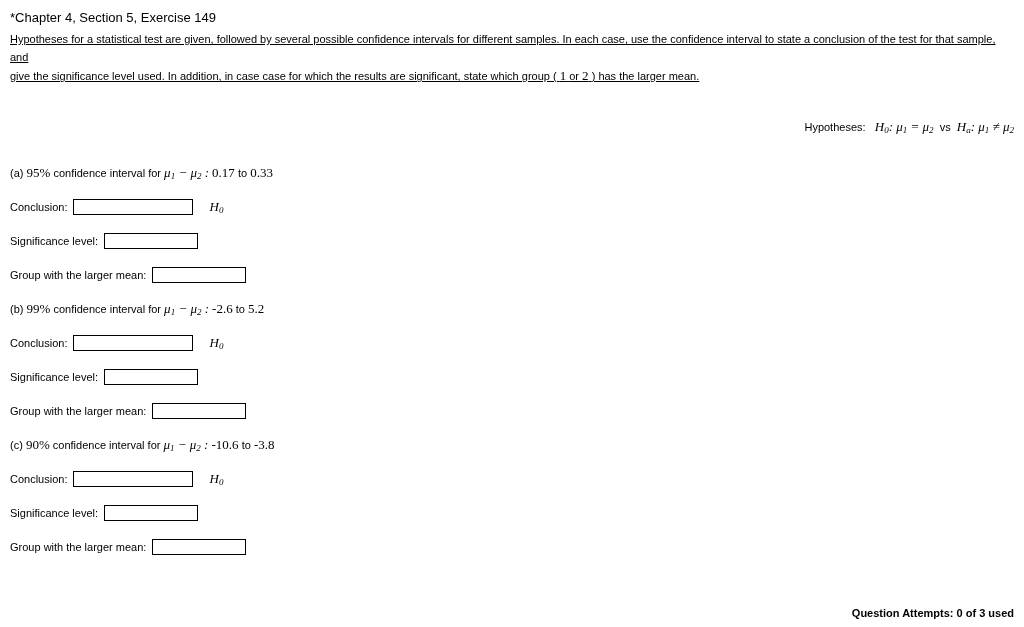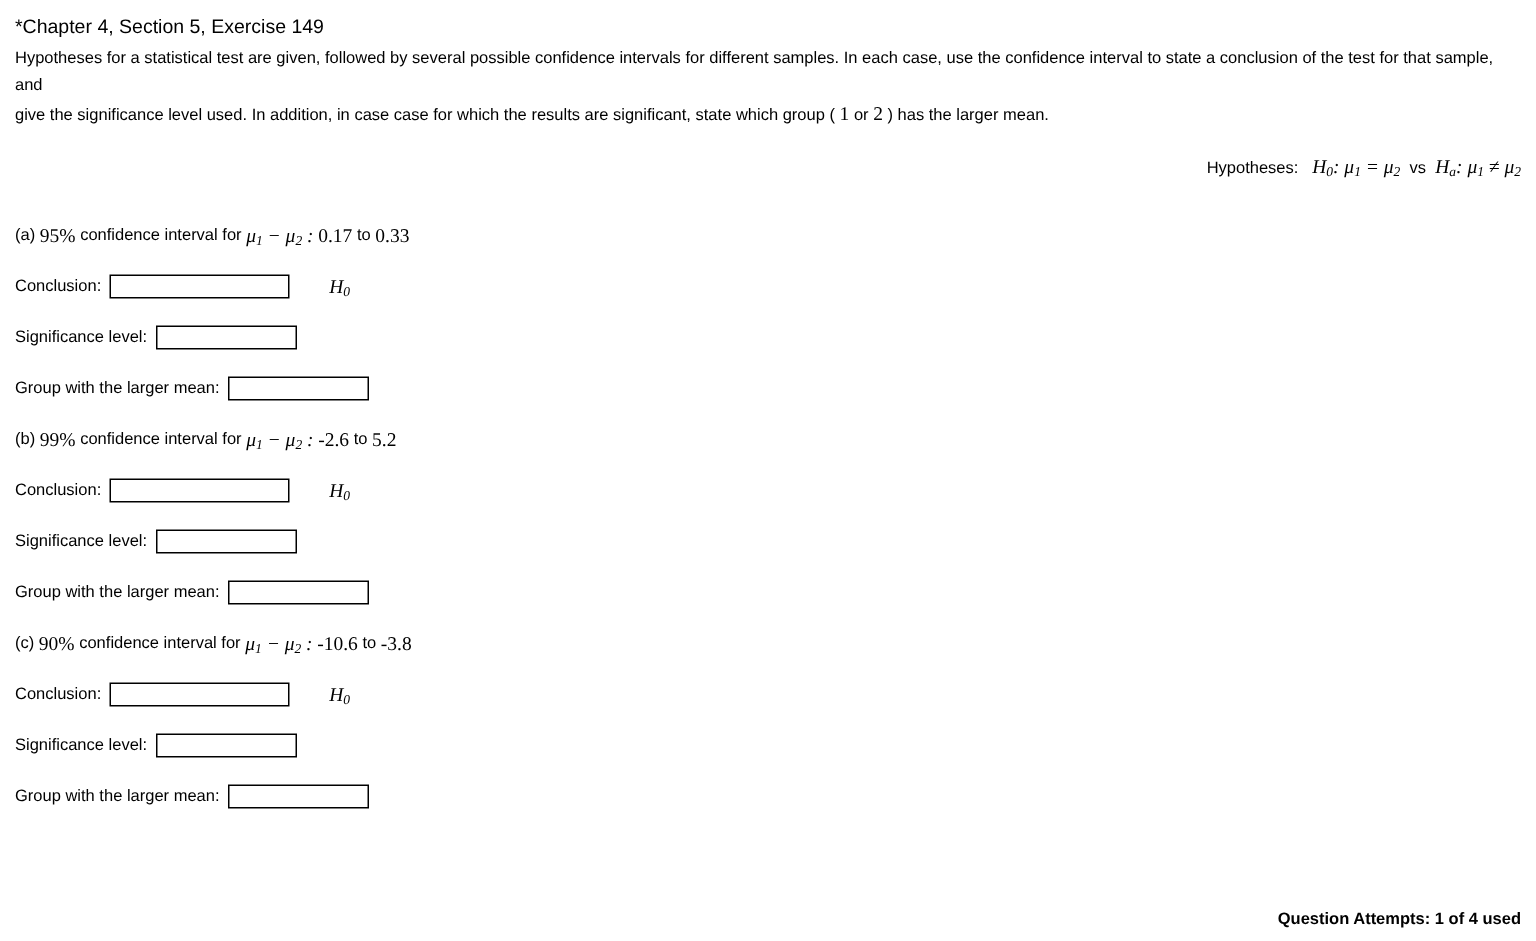--- a/index.html
+++ b/index.html
@@ -18,7 +18,8 @@
   .intro {
     font-size: 11px;
     line-height: 1.6;
-    margin-bottom: 16px;
+    margin-bottom: 32px;
+    text-decoration: underline;
   }
   .hyp-line {
     text-align: right;

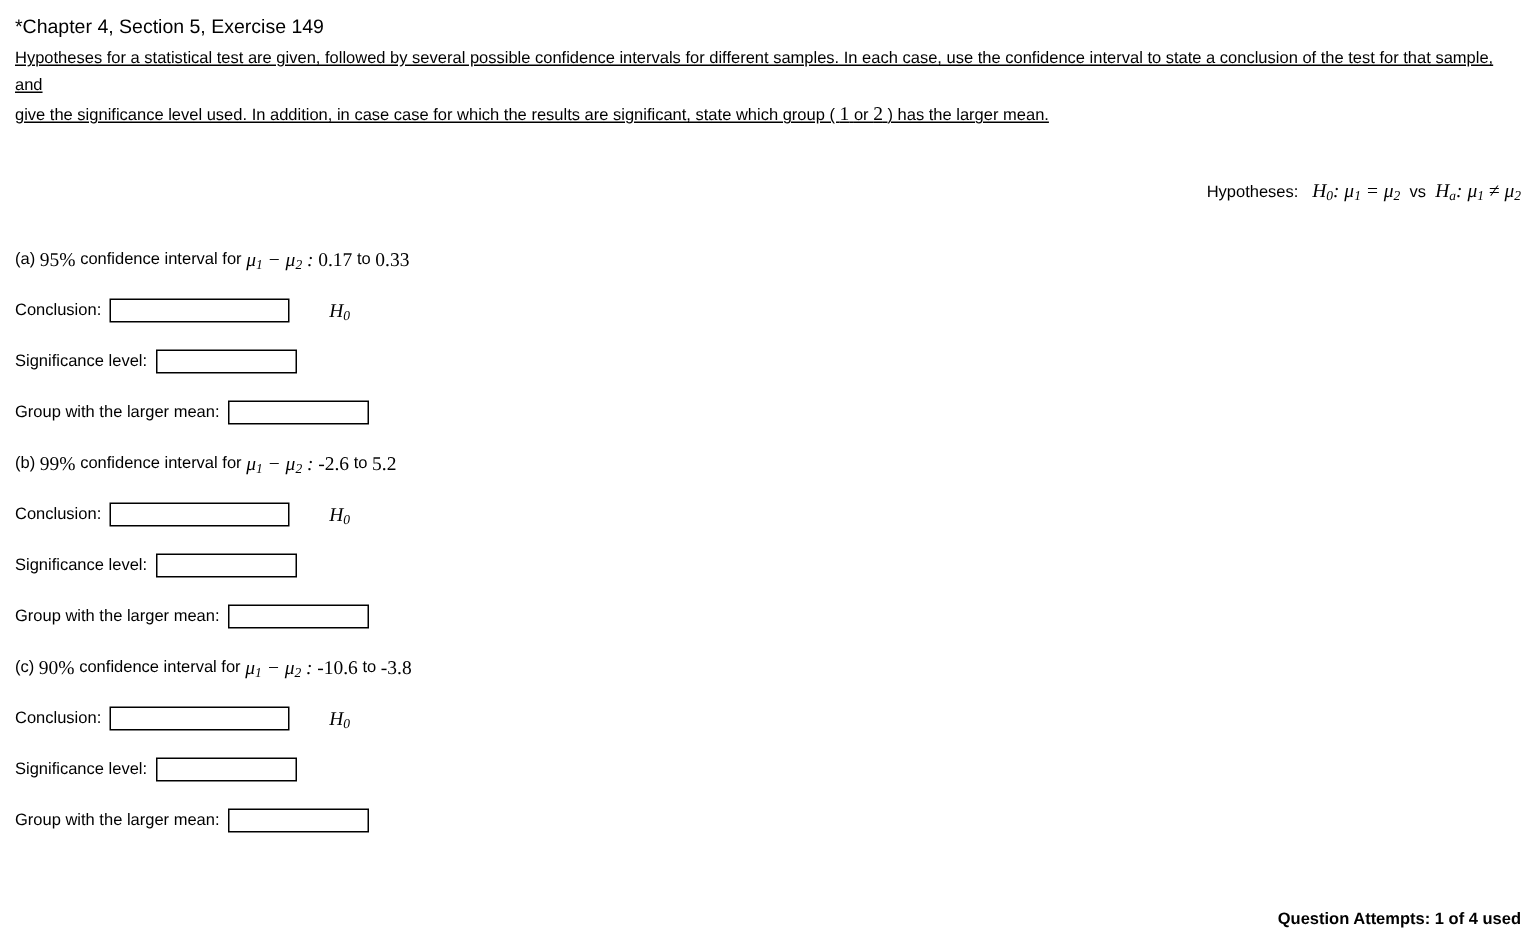--- a/index.html
+++ b/index.html
@@ -57,7 +57,7 @@
   .w120 { width: 118px; }
   .w90  { width: 92px; }
   .after-box {
-    margin-left: 26px;
+    margin-left: 16px;
     font-family: Liberation Serif, serif;
   }
   .footer {

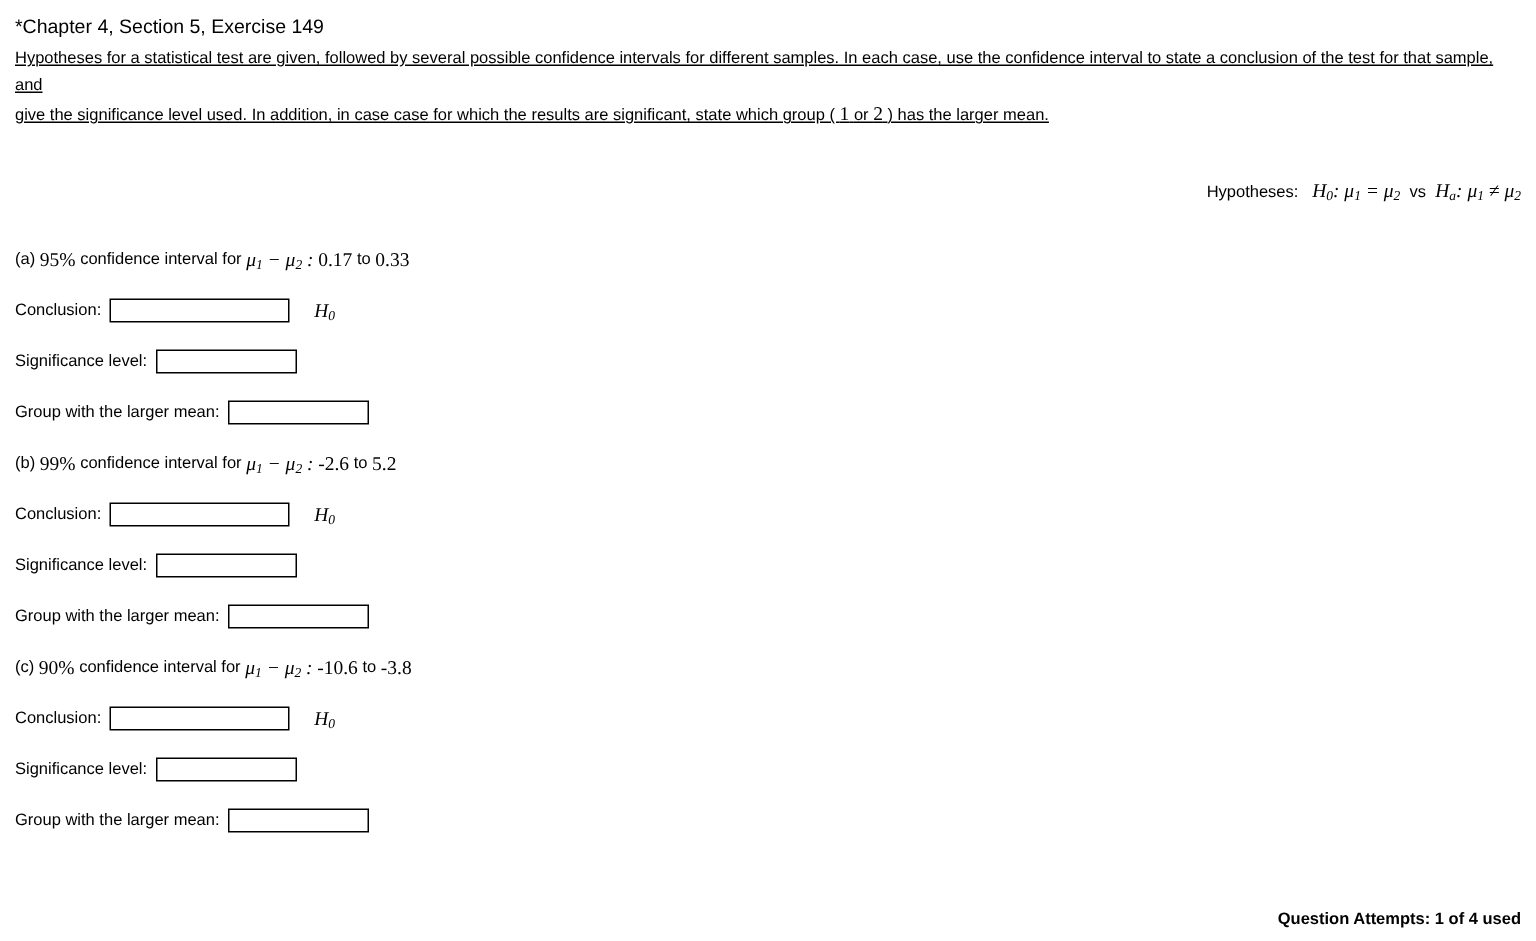--- a/index.html
+++ b/index.html
@@ -159,6 +159,6 @@
   <span class="input-box w90"></span>
 </div>
 
-<div class="footer">Question Attempts: 1 of 4 used</div>
+<div class="footer">Question Attempts: 0 of 3 used</div>
 
 </body></html>

